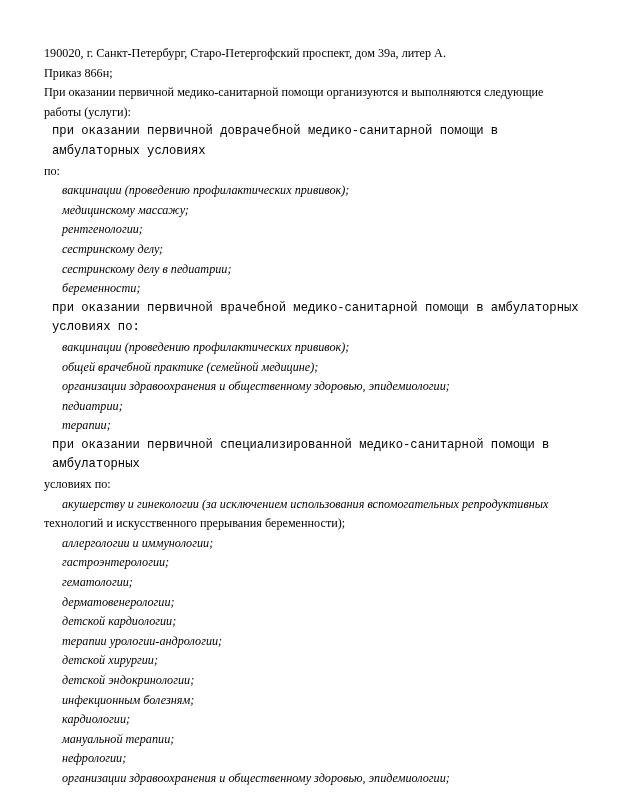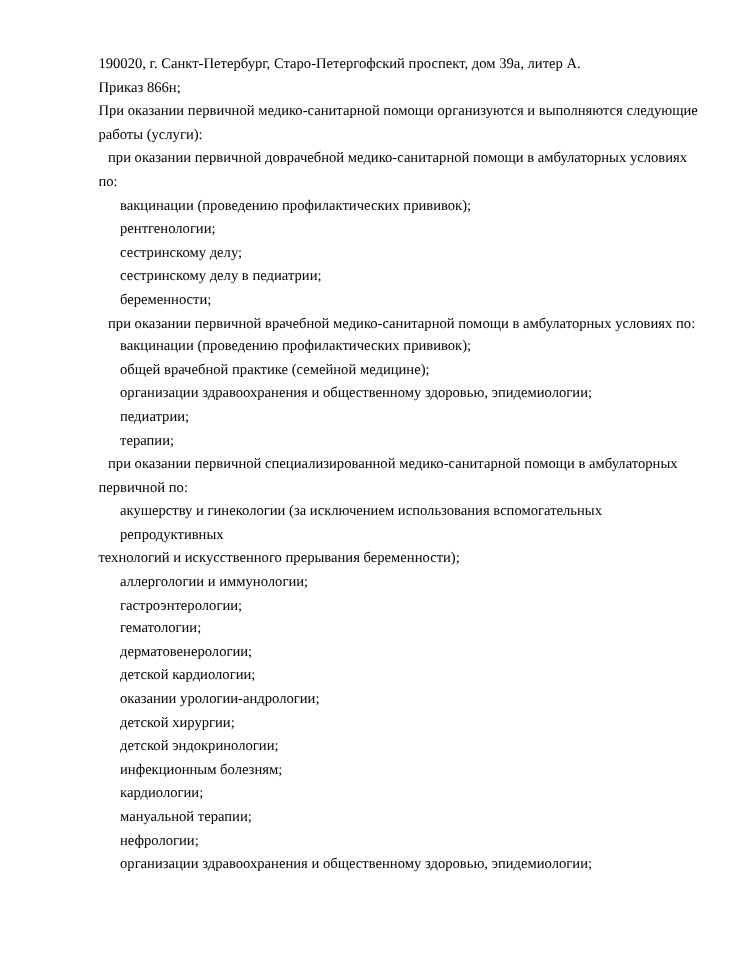--- a/index.html
+++ b/index.html
@@ -18,7 +18,7 @@
     box-sizing: border-box;
     width: 630px;
     height: 806px;
-    padding: 44px 46px 0 82px;
+    padding: 44px 46px 0 44px;
     background: #ffffff;
   }
   .doc-line {

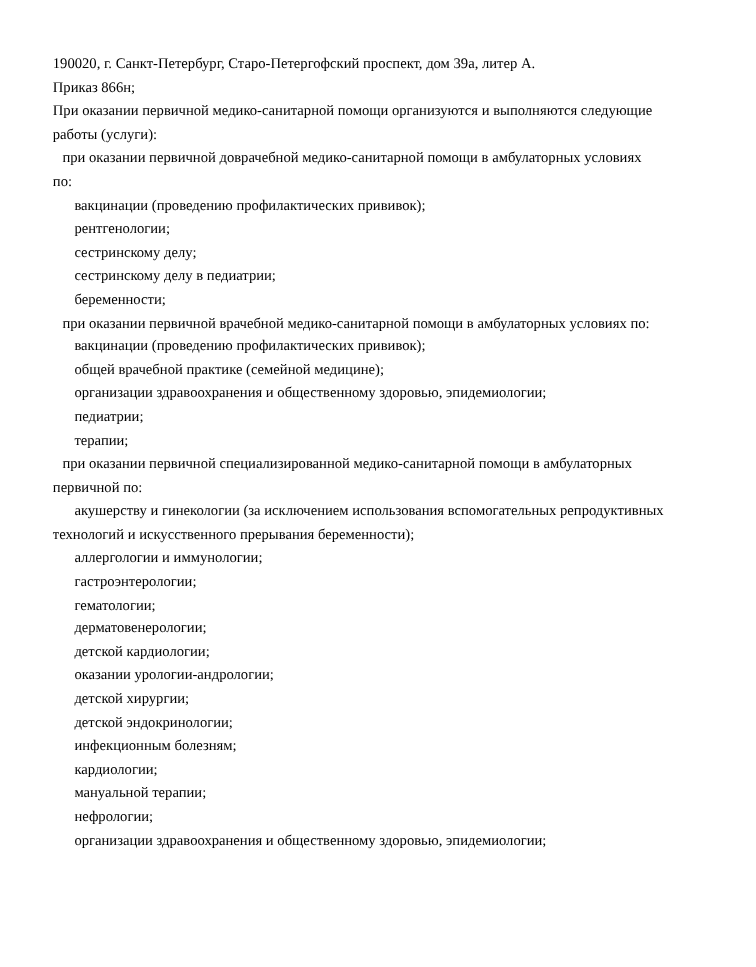--- a/index.html
+++ b/index.html
@@ -30,7 +30,7 @@
   }
   
   .lvl-0 { margin-left: 0; }
-  .lvl-1 { margin-left: 8px; }
+  .lvl-1 { margin-left: 8px; font-family: Liberation Mono, monospace; }
   .lvl-2 { margin-left: 18px; }
   .block {
     margin: 0;

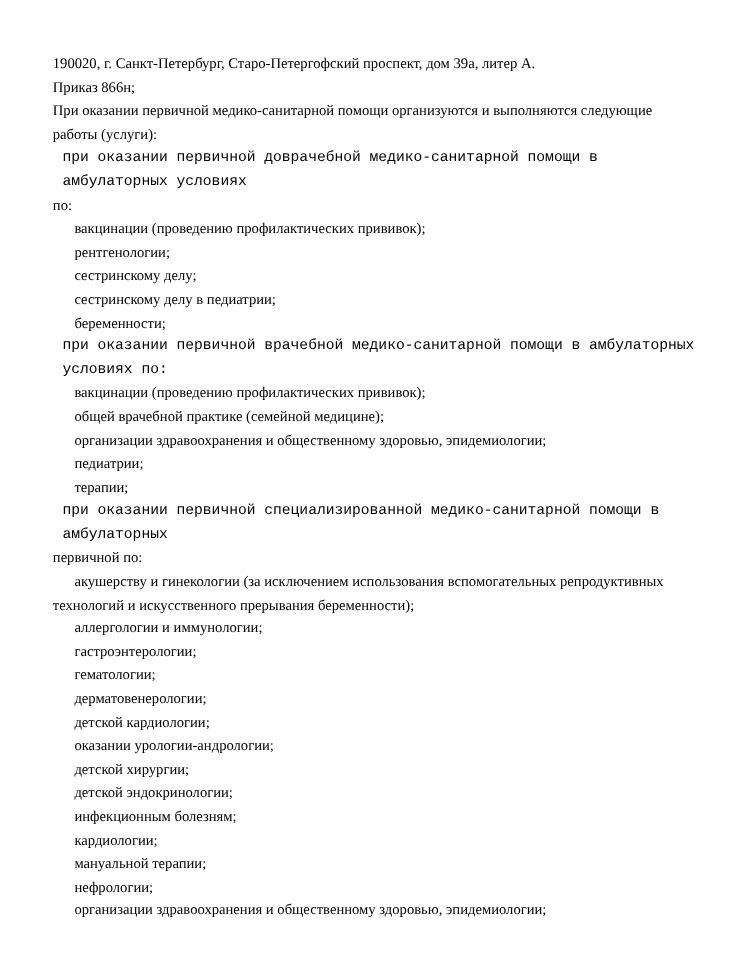--- a/index.html
+++ b/index.html
@@ -31,7 +31,7 @@
   
   .lvl-0 { margin-left: 0; }
   .lvl-1 { margin-left: 8px; font-family: Liberation Mono, monospace; }
-  .lvl-2 { margin-left: 18px; }
+  .lvl-2 { margin-left: 18px; font-style: italic; }
   .block {
     margin: 0;
     padding: 0;

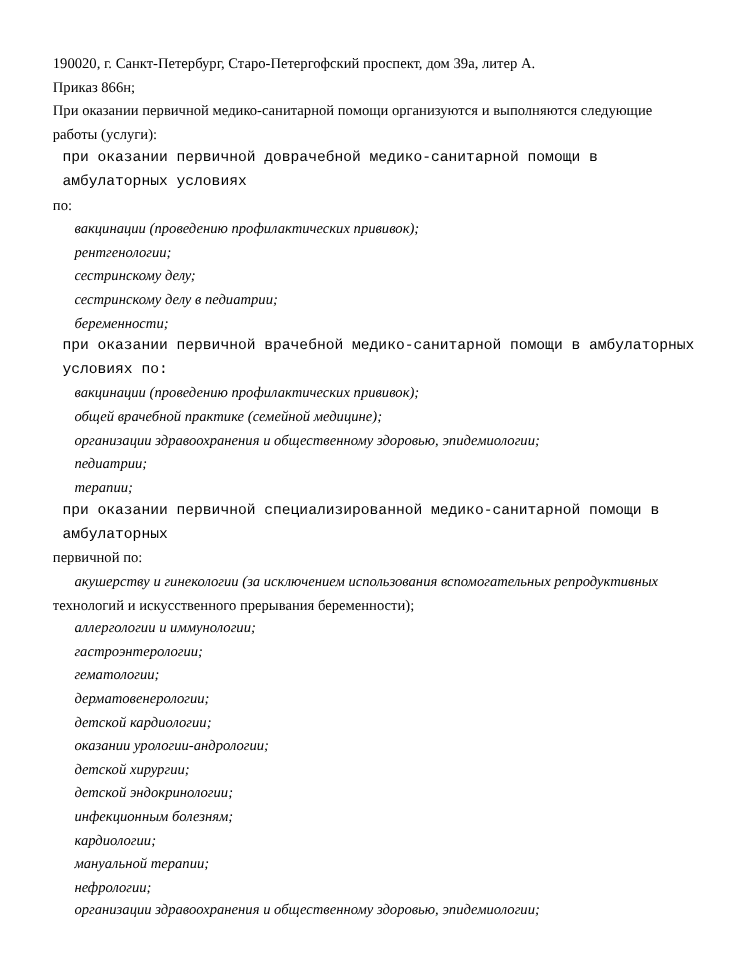--- a/index.html
+++ b/index.html
@@ -49,6 +49,7 @@
       <div class="doc-line lvl-1">при оказании первичной доврачебной медико-санитарной помощи в амбулаторных условиях</div>
       <div class="doc-line lvl-0">по:</div>
       <div class="doc-line lvl-2">вакцинации (проведению профилактических прививок);</div>
+      <div class="doc-line lvl-2">медицинскому массажу;</div>
       <div class="doc-line lvl-2">рентгенологии;</div>
       <div class="doc-line lvl-2">сестринскому делу;</div>
       <div class="doc-line lvl-2">сестринскому делу в педиатрии;</div>

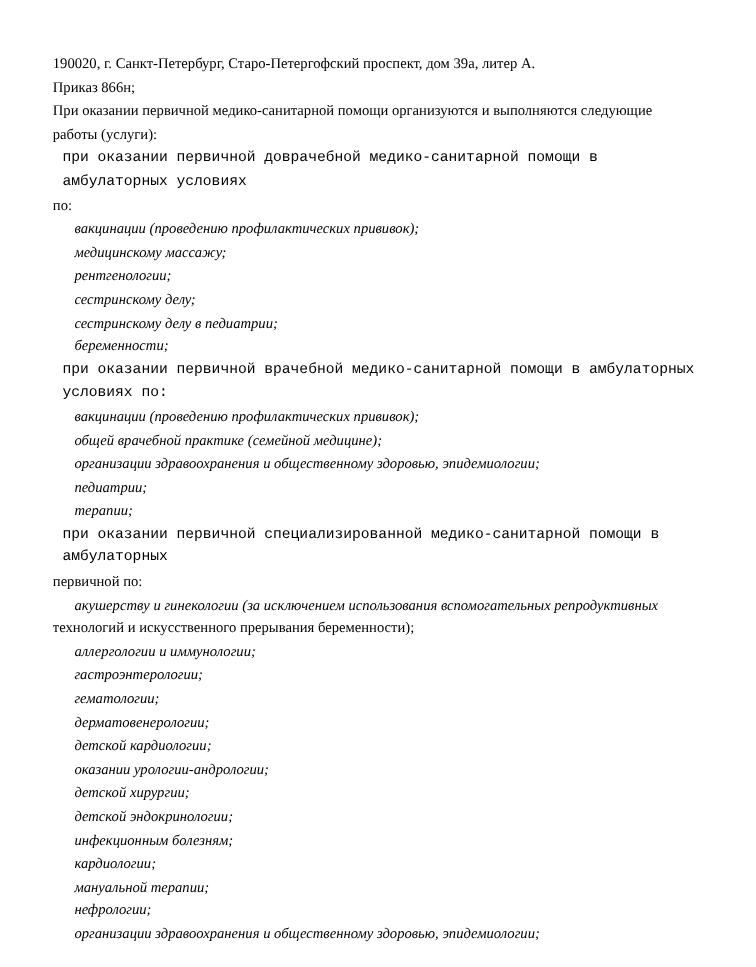--- a/index.html
+++ b/index.html
@@ -61,7 +61,7 @@
       <div class="doc-line lvl-2">педиатрии;</div>
       <div class="doc-line lvl-2">терапии;</div>
       <div class="doc-line lvl-1">при оказании первичной специализированной медико-санитарной помощи в амбулаторных</div>
-      <div class="doc-line lvl-0">первичной по:</div>
+      <div class="doc-line lvl-0">условиях по:</div>
       <div class="doc-line lvl-2">акушерству и гинекологии (за исключением использования вспомогательных репродуктивных</div>
       <div class="doc-line lvl-0">технологий и искусственного прерывания беременности);</div>
       <div class="doc-line lvl-2">аллергологии и иммунологии;</div>

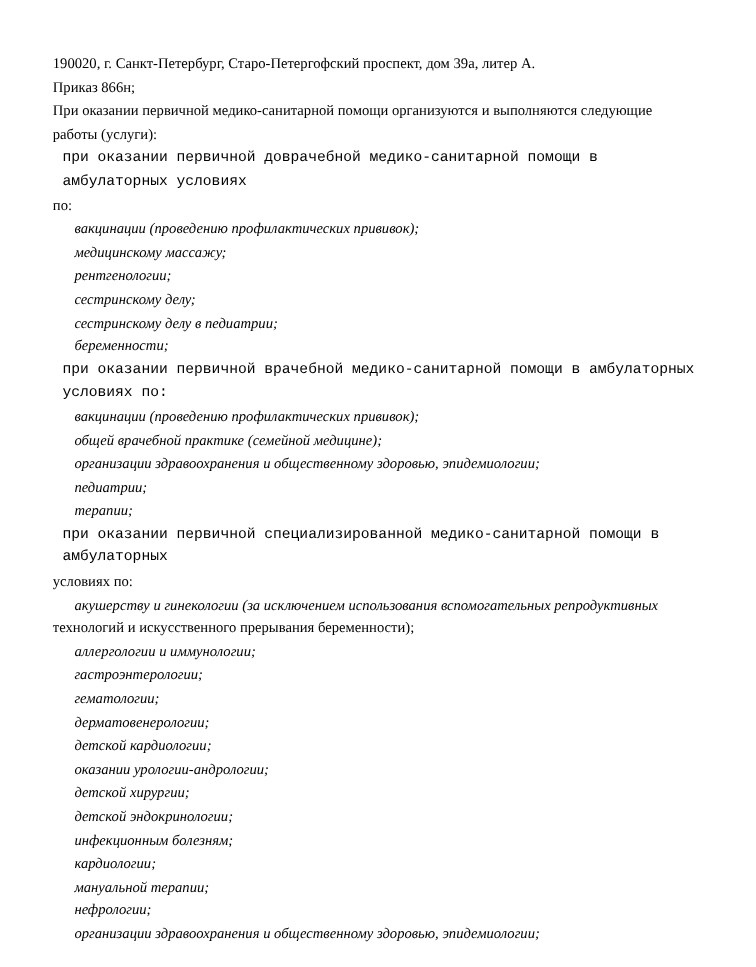--- a/index.html
+++ b/index.html
@@ -69,7 +69,7 @@
       <div class="doc-line lvl-2">гематологии;</div>
       <div class="doc-line lvl-2">дерматовенерологии;</div>
       <div class="doc-line lvl-2">детской кардиологии;</div>
-      <div class="doc-line lvl-2">оказании урологии-андрологии;</div>
+      <div class="doc-line lvl-2">терапии урологии-андрологии;</div>
       <div class="doc-line lvl-2">детской хирургии;</div>
       <div class="doc-line lvl-2">детской эндокринологии;</div>
       <div class="doc-line lvl-2">инфекционным болезням;</div>

